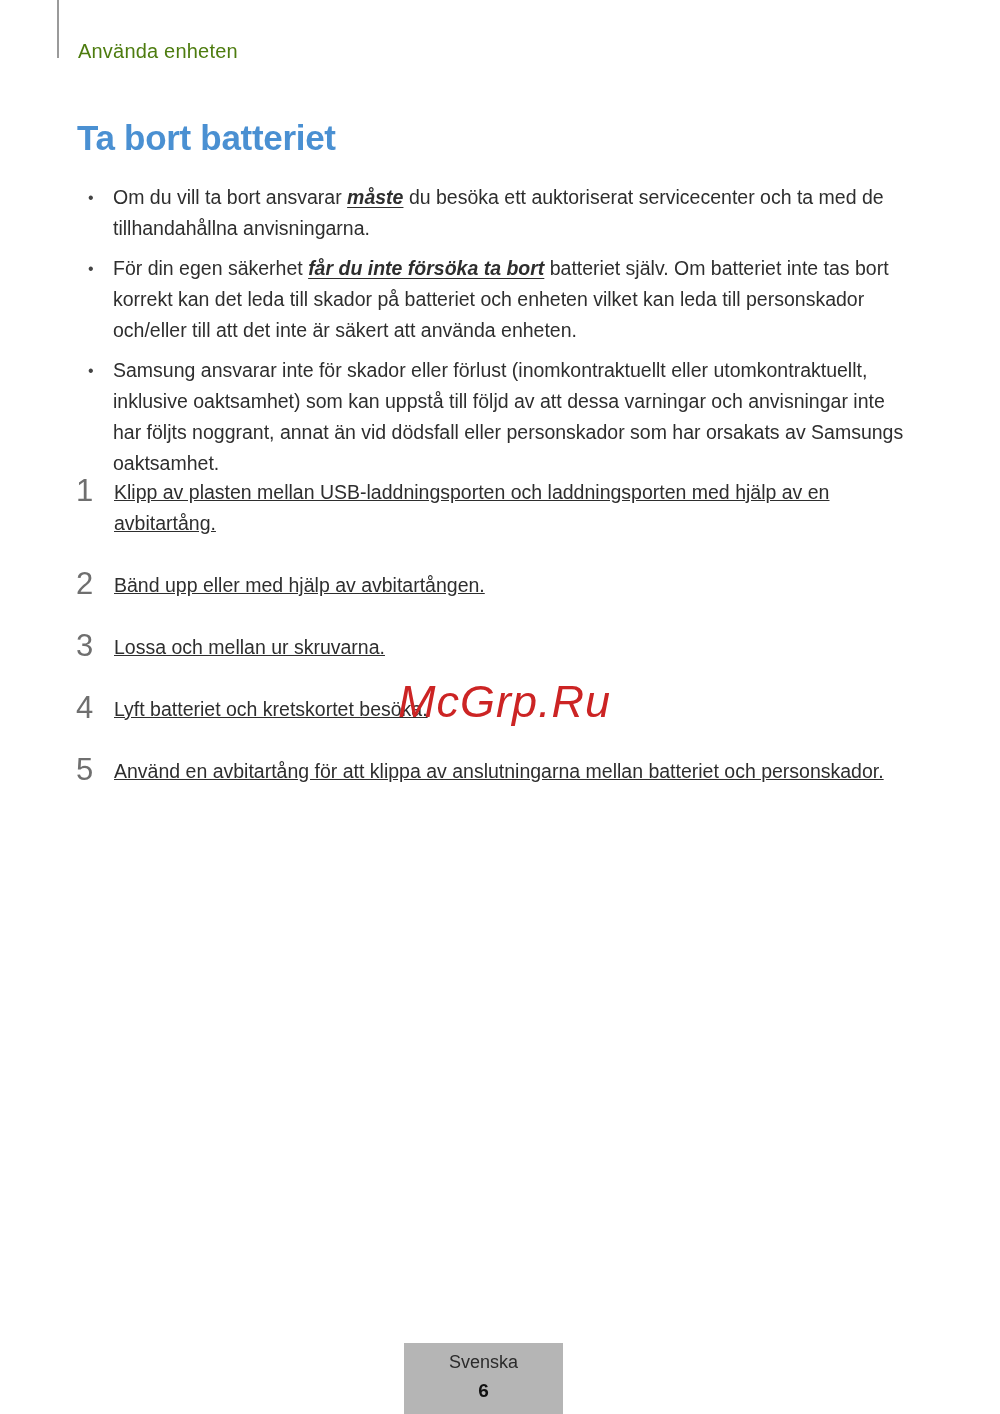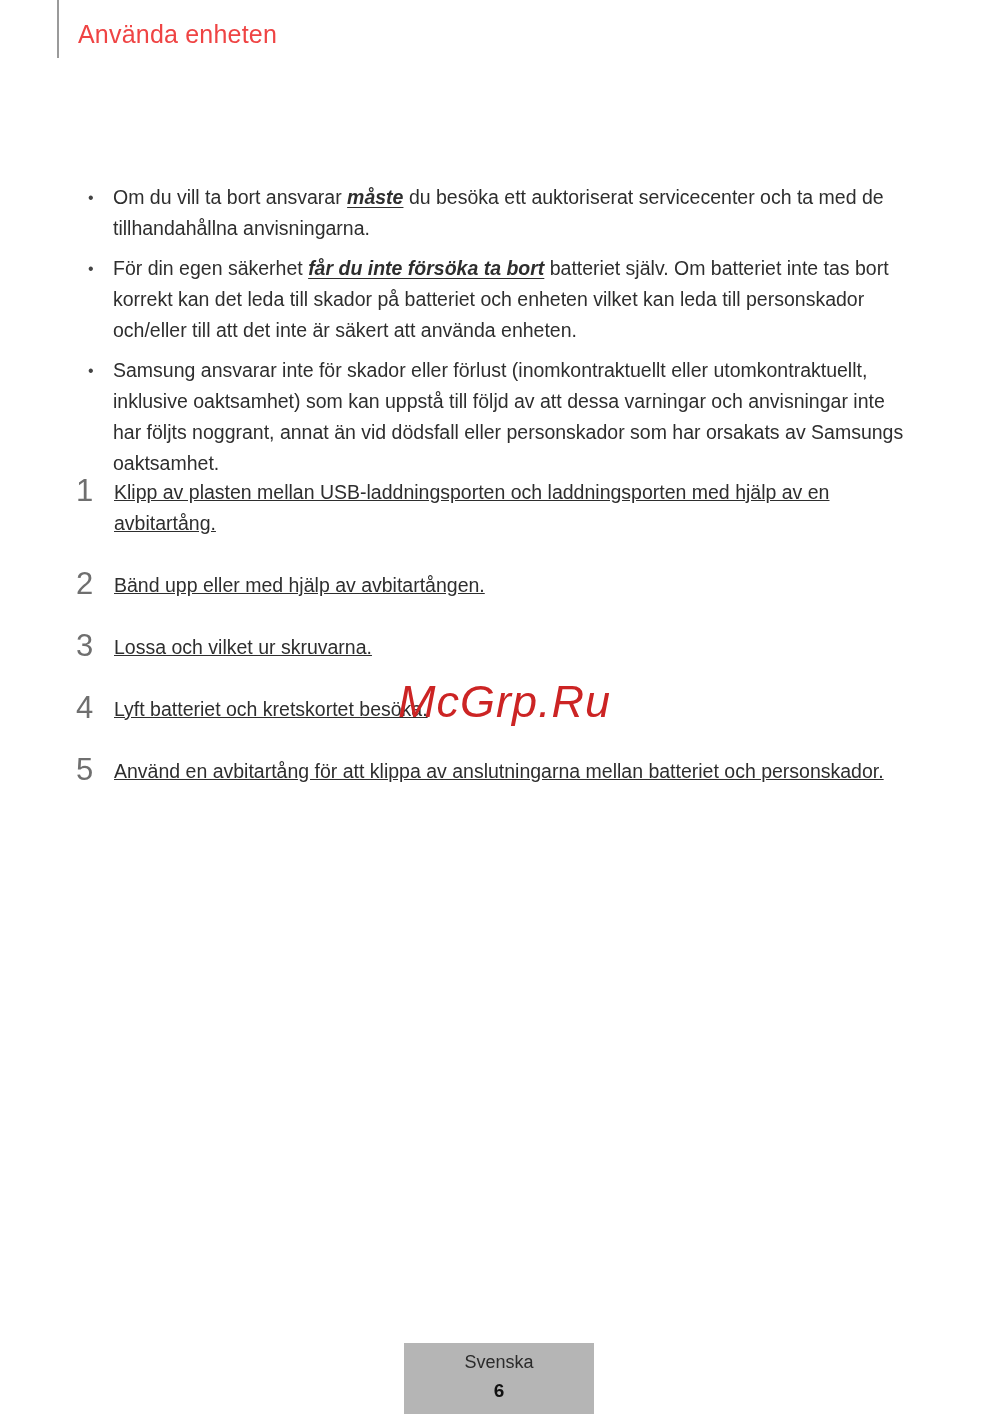--- a/index.html
+++ b/index.html
@@ -24,9 +24,9 @@
   .running-header {
     position: absolute;
     left: 78px;
-    top: 20px;
-    font-size: 25px;
-    color: #ef4444;
+    top: 40px;
+    font-size: 20px;
+    color: #4d7c0f;
     letter-spacing: 0.2px;
   }
   .title {

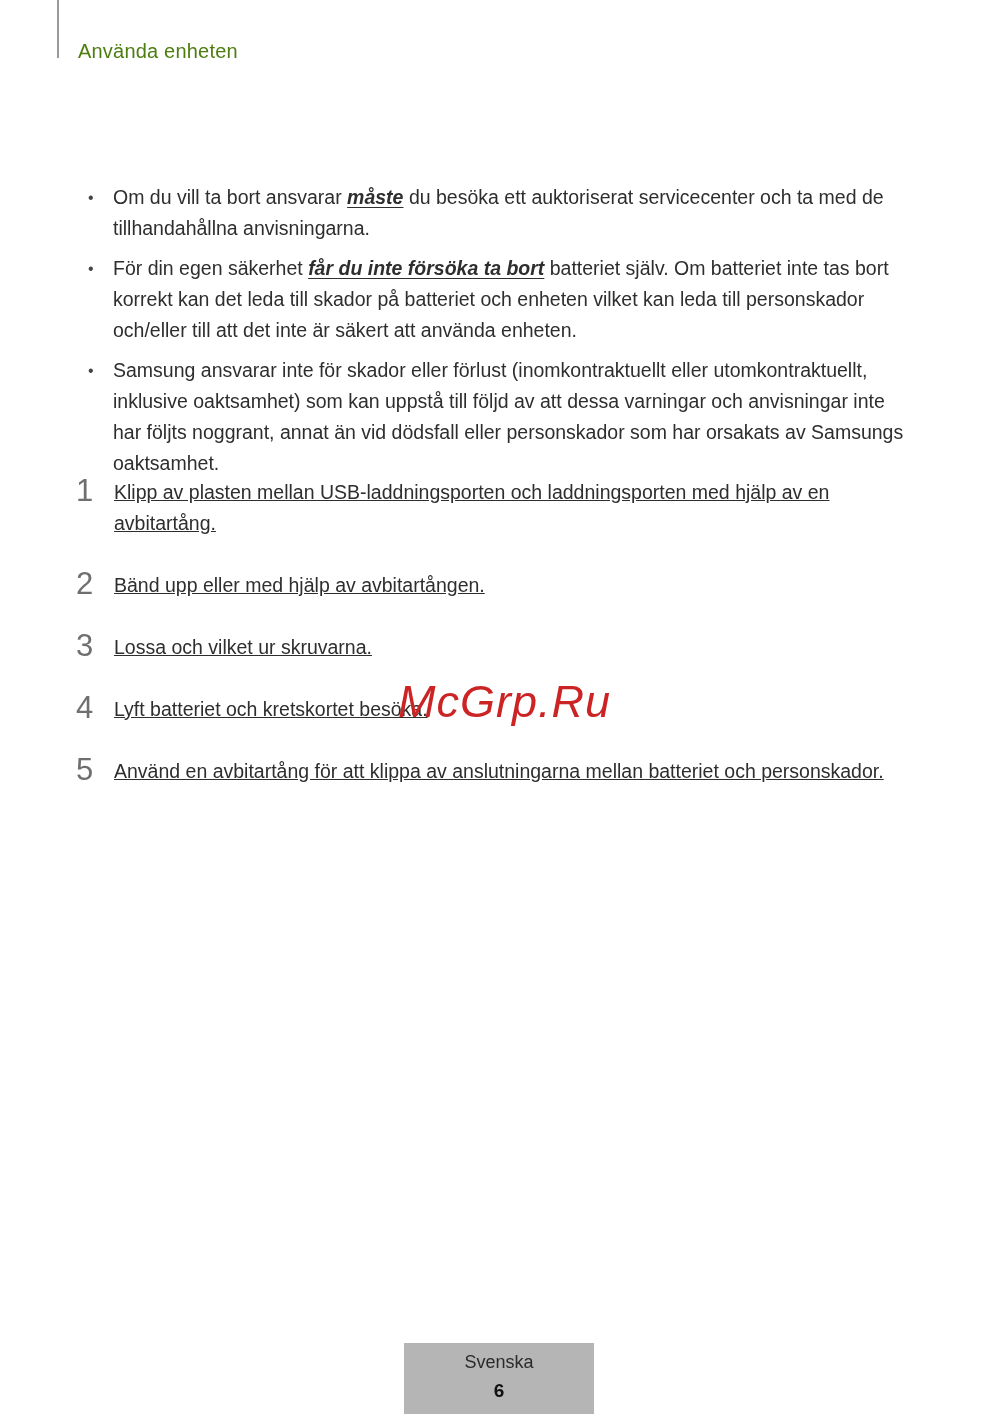--- a/index.html
+++ b/index.html
@@ -127,6 +127,7 @@
 
   <div class="running-header">Använda enheten</div>
 
+  <h1 class="title">Ta bort batteriet</h1>
 
   <ul class="bullets">
       <li>

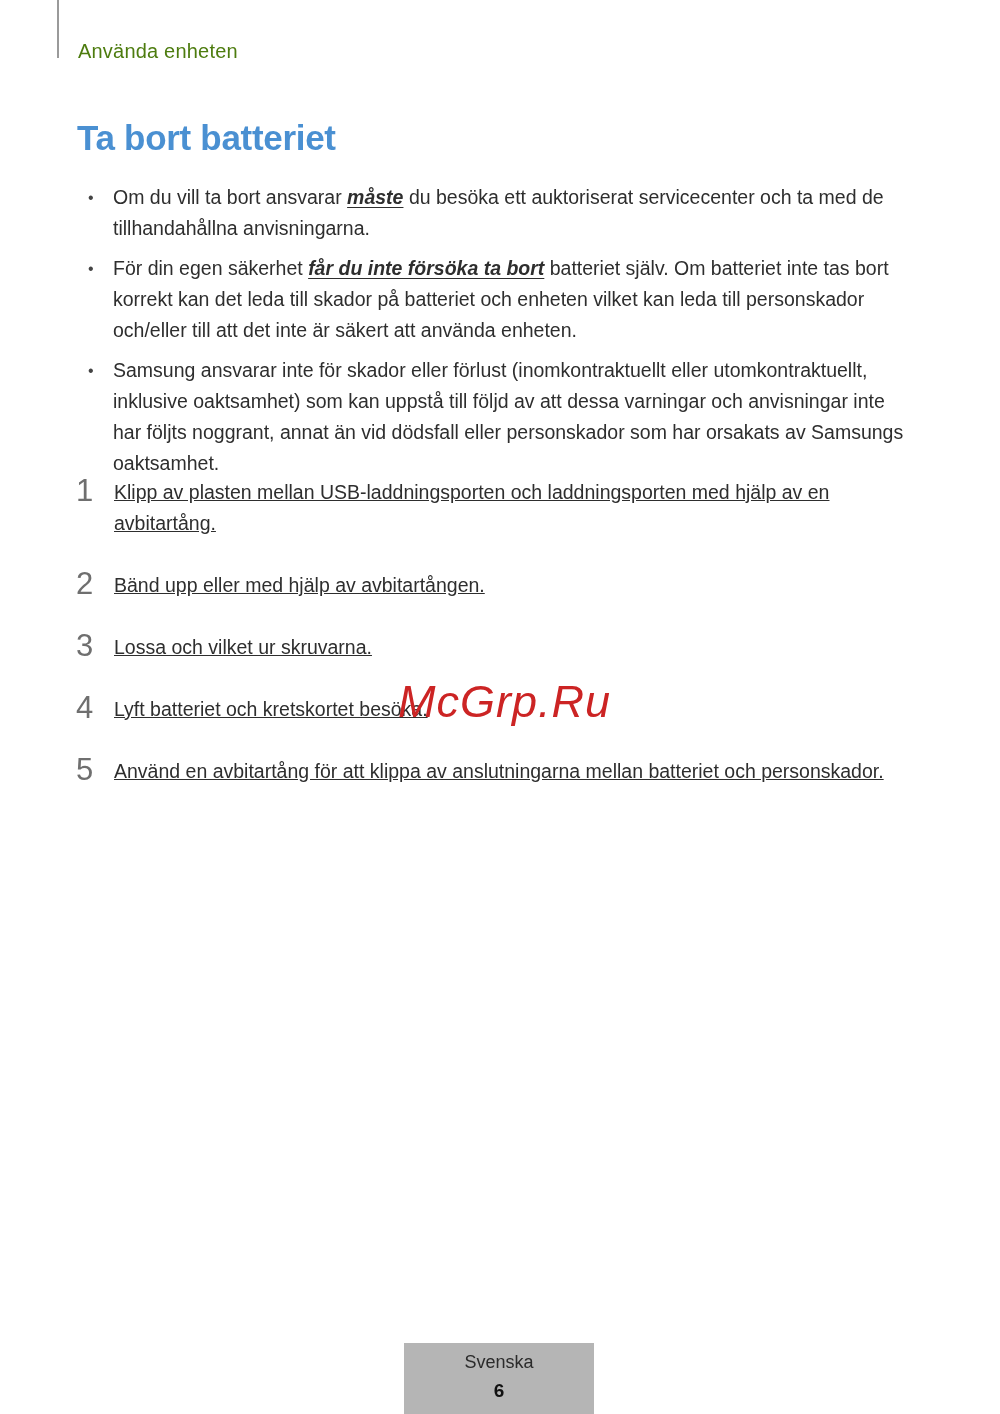--- a/index.html
+++ b/index.html
@@ -155,7 +155,7 @@
       </li>
       <li>
         <span class="step-number">3</span>
-        <span class="step-text">Lossa och vilket ur skruvarna.</span>
+        <span class="step-text">Lossa och mellan ur skruvarna.</span>
       </li>
       <li>
         <span class="step-number">4</span>

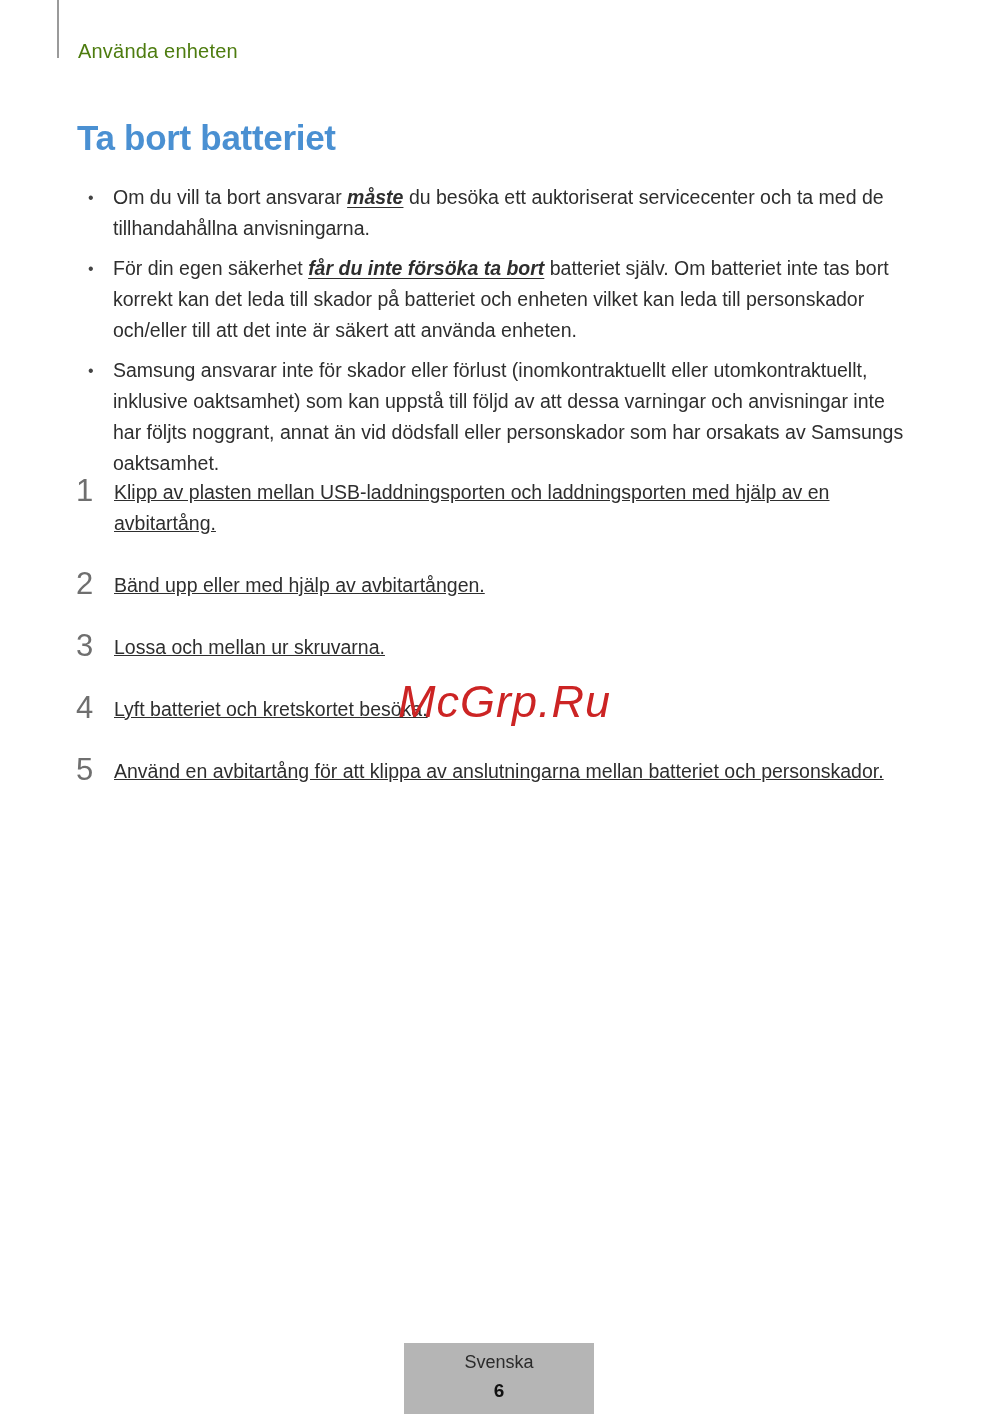--- a/index.html
+++ b/index.html
@@ -101,7 +101,7 @@
     position: absolute;
     left: 404px;
     top: 1343px;
-    width: 190px;
+    width: 159px;
     height: 71px;
     background: #b5b5b5;
     text-align: center;

